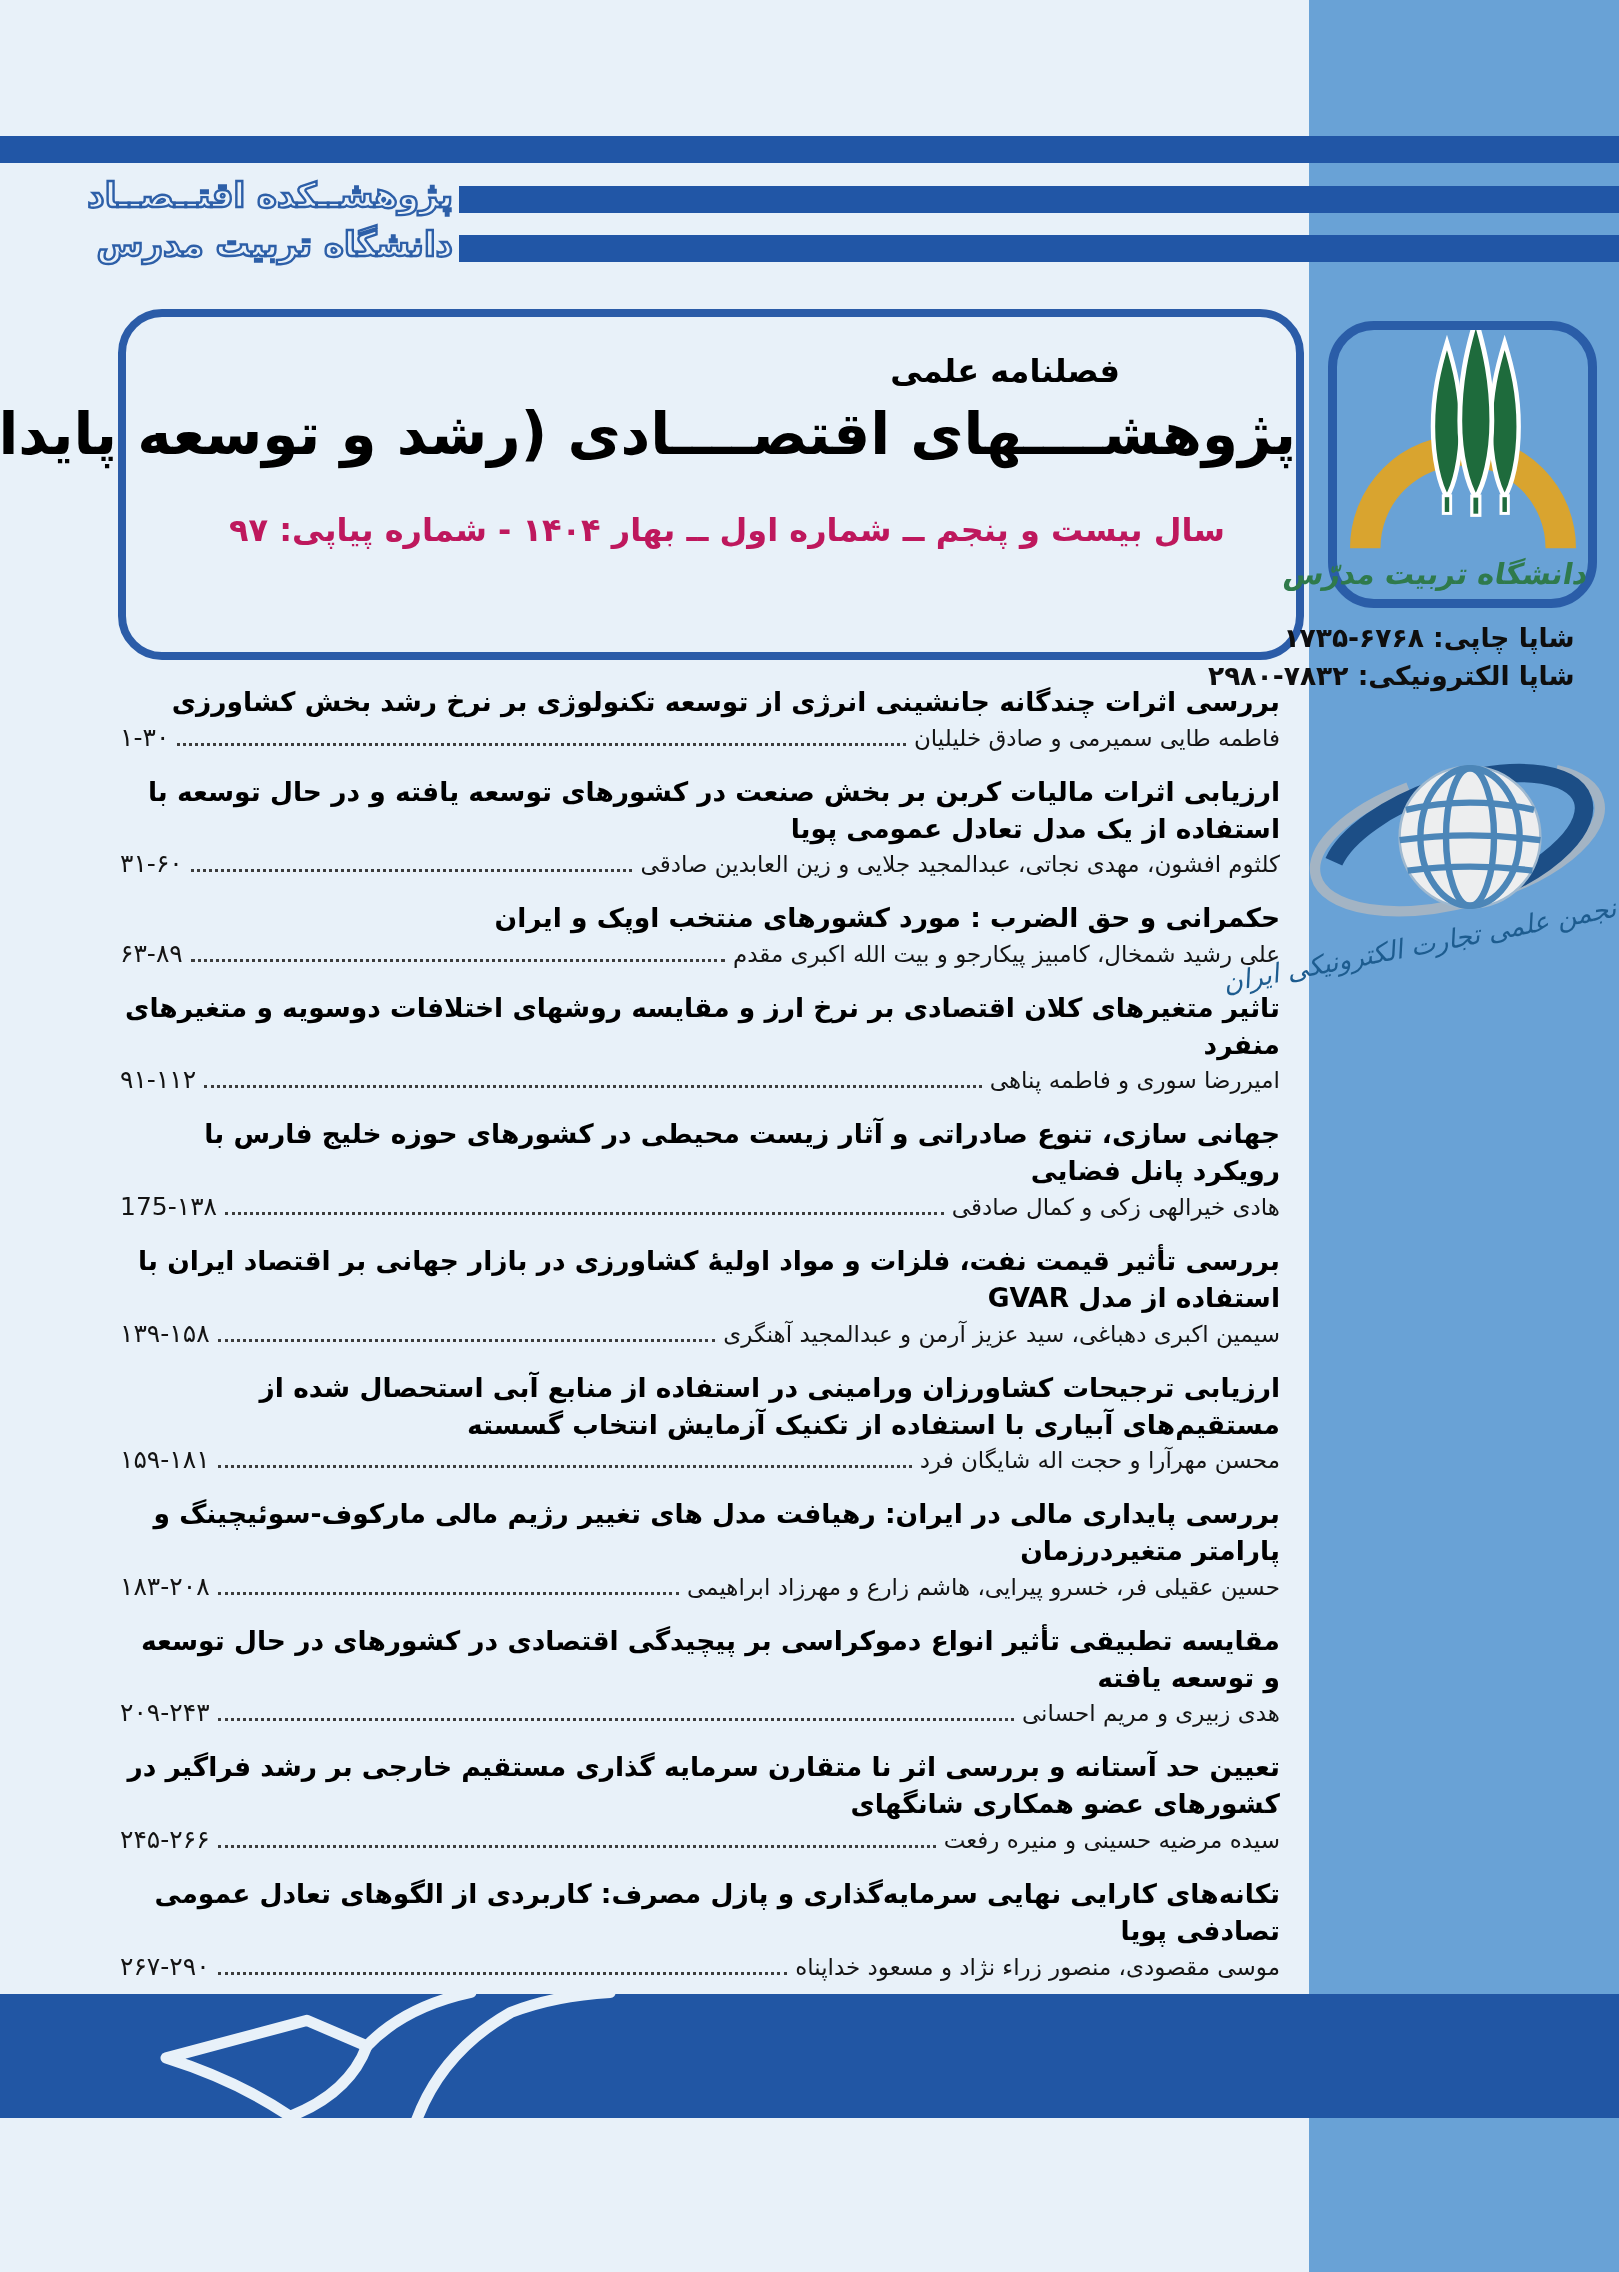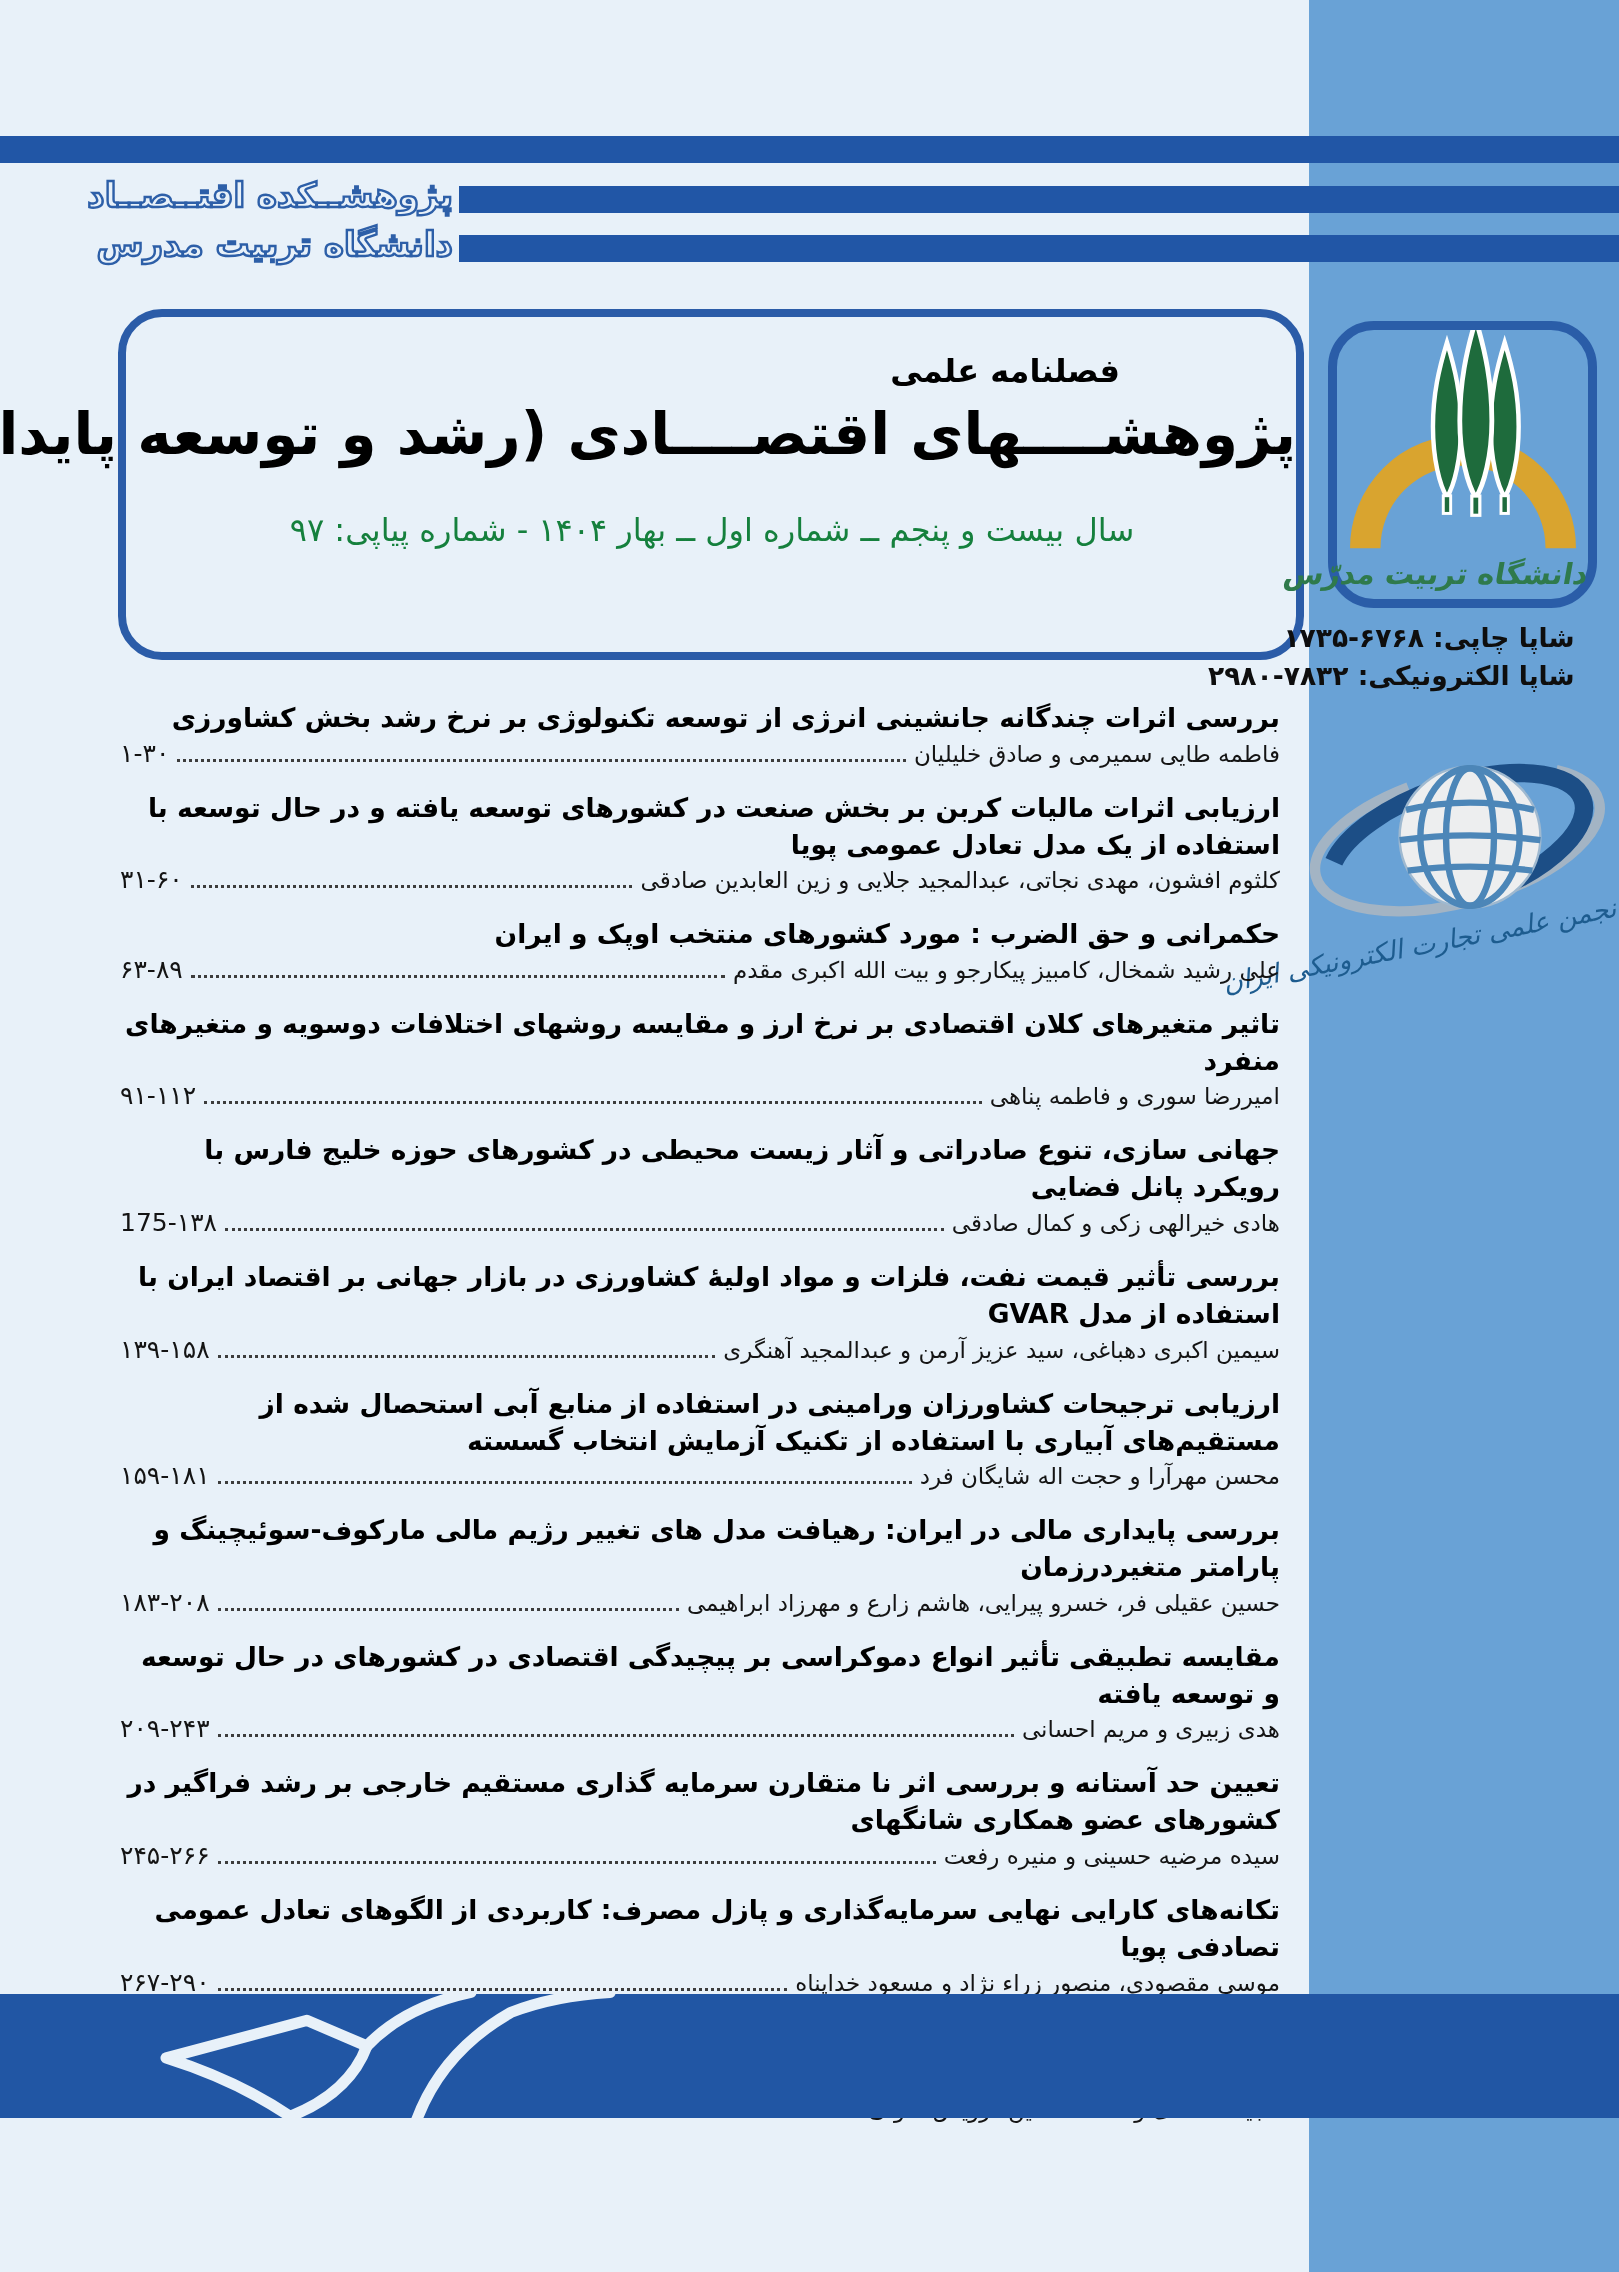--- a/index.html
+++ b/index.html
@@ -28,8 +28,8 @@
   #kicker{position:absolute;top:35px;right:176px;font-size:32px;font-weight:bold;color:#000;}
   #journal-title{position:absolute;top:83px;left:0;width:100%;text-align:center;
     font-size:58px;font-weight:bold;color:#000;white-space:nowrap;}
-  #journal-subtitle{position:absolute;top:194px;left:1px;width:100%;text-align:center;
-    font-size:32px;font-weight:normal;color:#15803d;white-space:nowrap;}
+  #journal-subtitle{position:absolute;top:194px;left:16px;width:100%;text-align:center;
+    font-size:32px;font-weight:bold;color:#be185d;white-space:nowrap;}
 
   
   #tmu-box{position:absolute;left:1328px;top:321px;width:269px;height:287px;

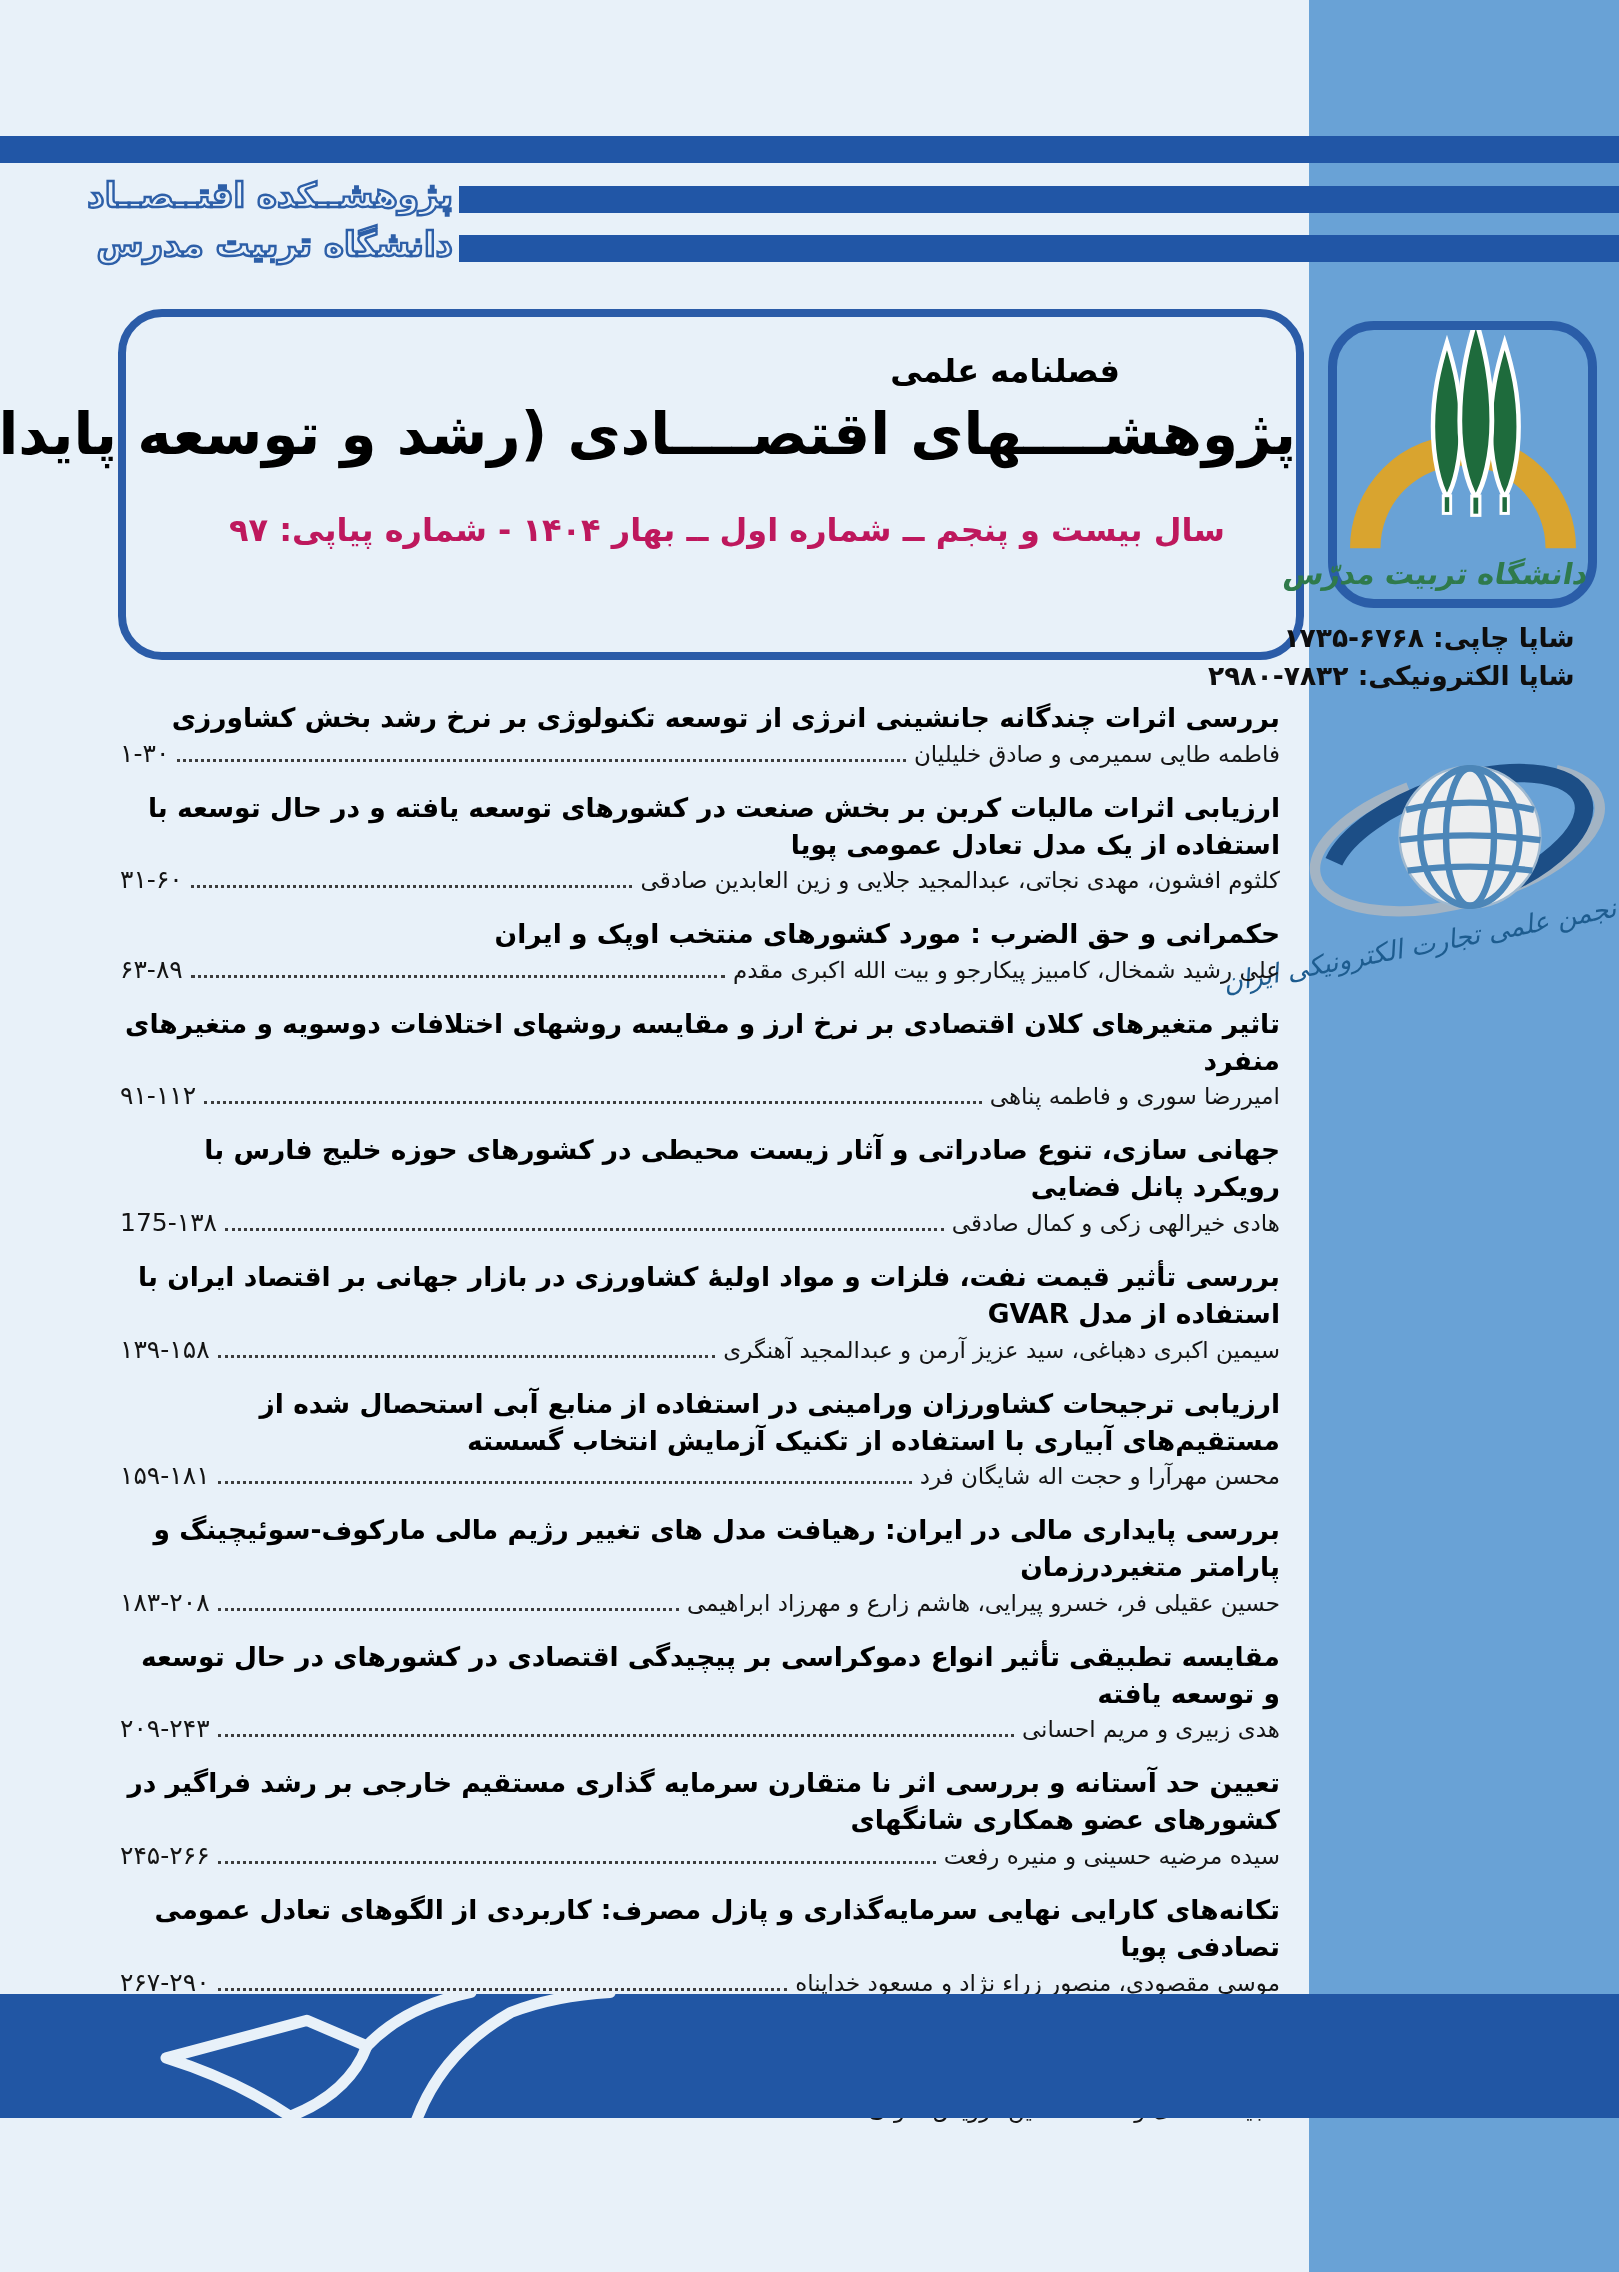--- a/index.html
+++ b/index.html
@@ -48,7 +48,7 @@
     font-size:26.5px;color:#1D5C8F;font-style:italic;transform:rotate(-11deg);white-space:nowrap;}
 
   
-  #toc{position:absolute;right:339px;top:699px;width:1160px;direction:rtl;}
+  #toc{position:absolute;right:339px;top:683px;width:1160px;direction:rtl;}
   .toc-entry{margin-bottom:19px;}
   .toc-title{font-size:26.5px;line-height:37px;font-weight:bold;color:#000;text-align:right;}
   .toc-byline{display:flex;align-items:flex-end;margin-top:1.6px;color:#141414;}

